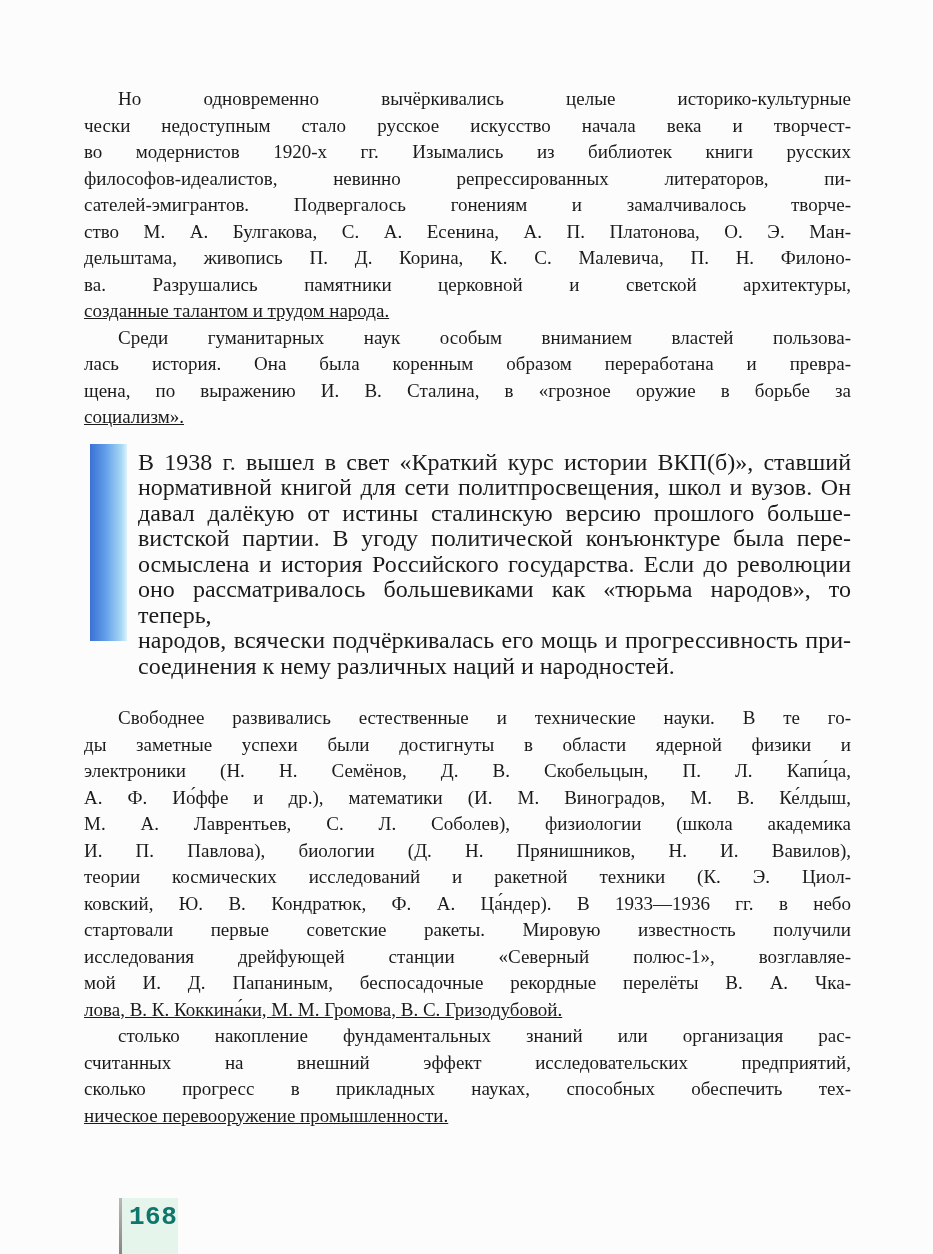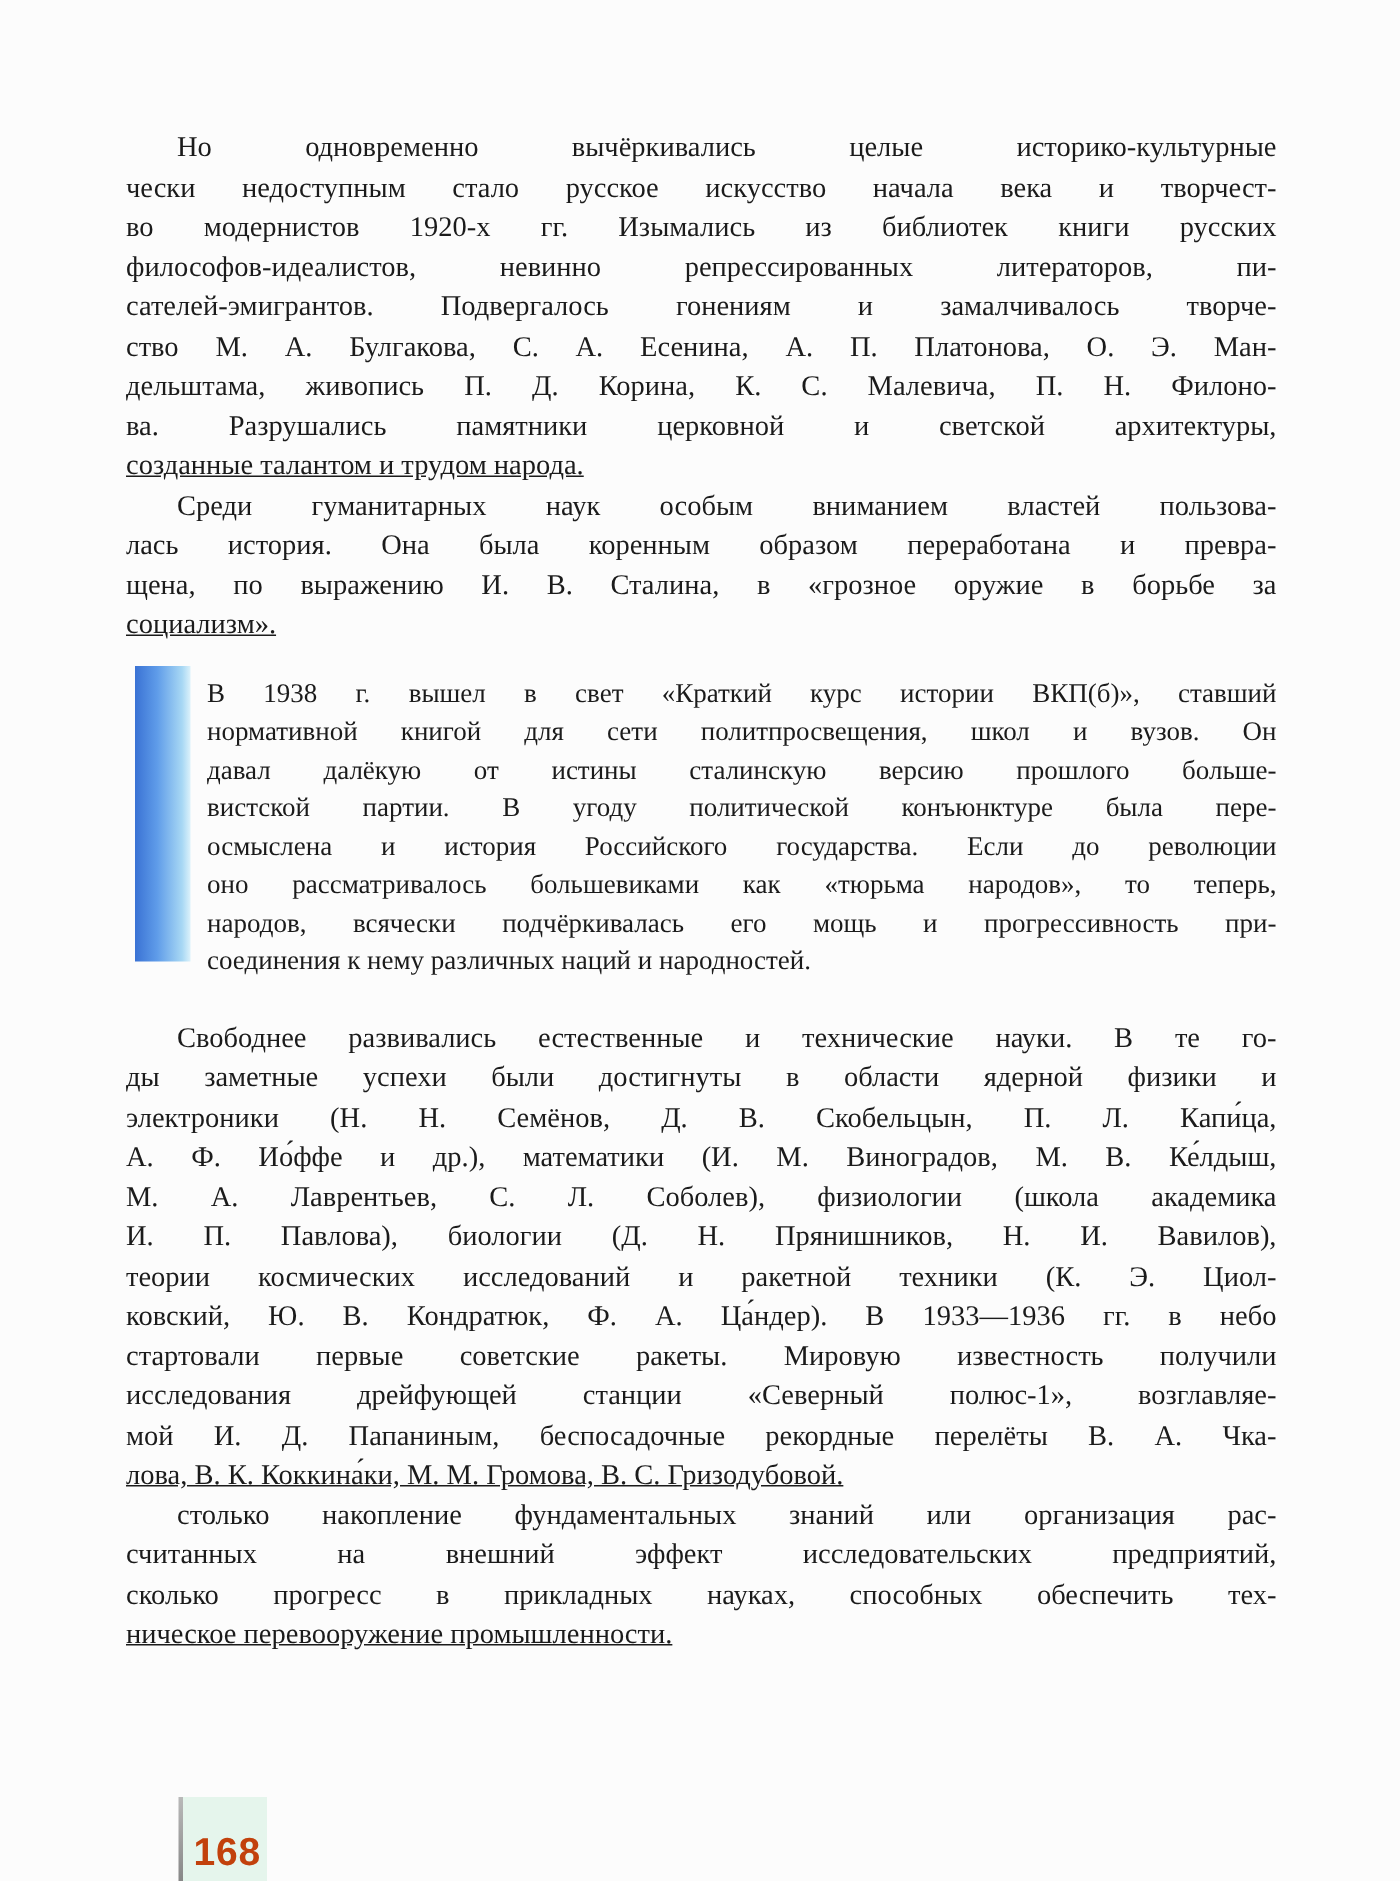--- a/index.html
+++ b/index.html
@@ -17,7 +17,7 @@
   .para .line:first-child{text-indent:34px;}
   .para .line:last-child{text-align-last:left;text-decoration:underline;}
   .inset{position:relative;margin:19px 0 26px 0;padding-left:54px;}
-  .inset-text{font-size:18px;line-height:25.5px;}
+  .inset-text{font-size:24px;line-height:25.5px;}
   .inset-text .line:last-child{text-align-last:left;}
   .inset-bar{
     position:absolute;left:6px;top:-6px;width:37px;height:197px;

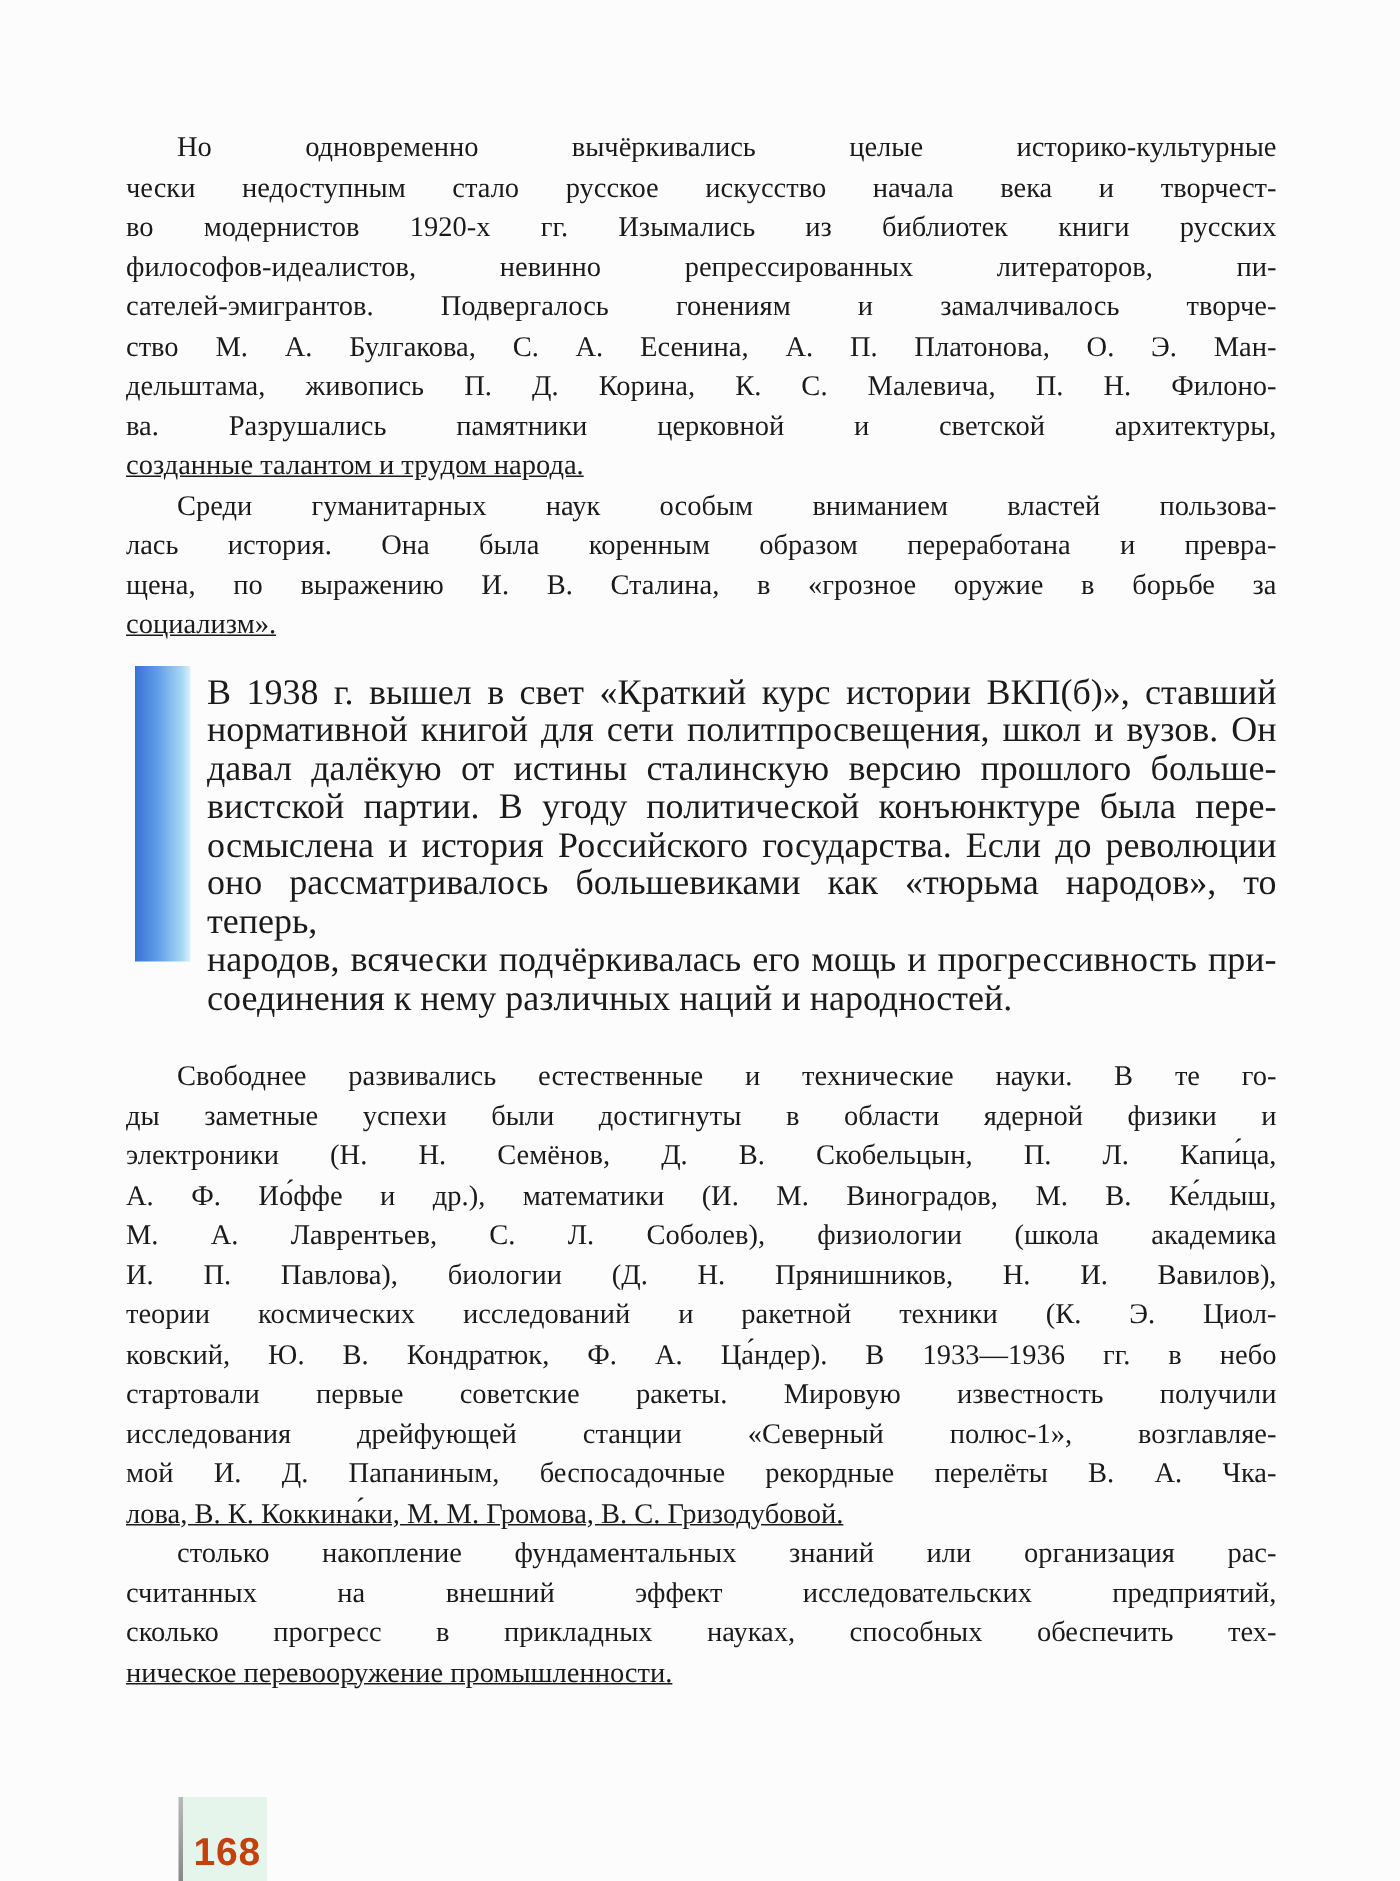--- a/index.html
+++ b/index.html
@@ -32,10 +32,10 @@
     background:#e5f5ec;
   }
   .pn{
-    display:block;margin:21px 0 0 7px;
-    font-family:Liberation Sans, sans-serif;
+    display:block;margin:4px 0 0 7px;
+    font-family:Liberation Mono, monospace;
     font-weight:bold;font-size:26px;letter-spacing:0.5px;
-    color:#c2410c;
+    color:#0f766e;
   }
 </style>
 </head>

